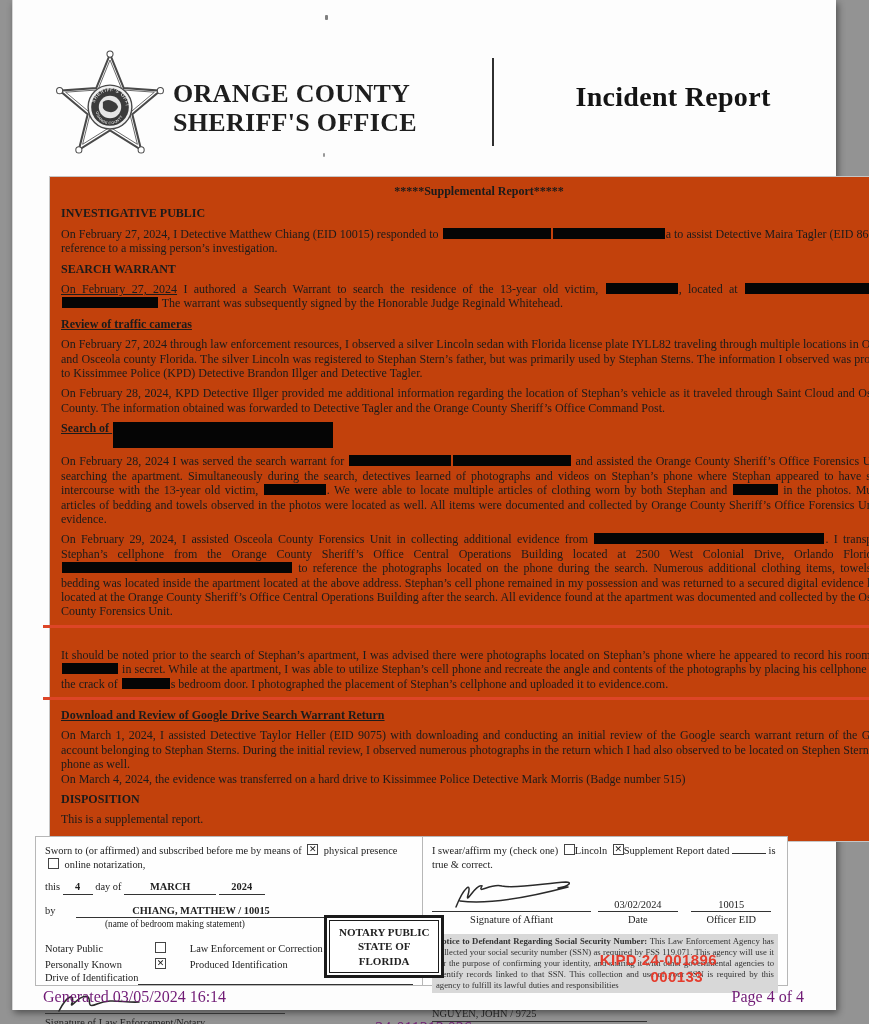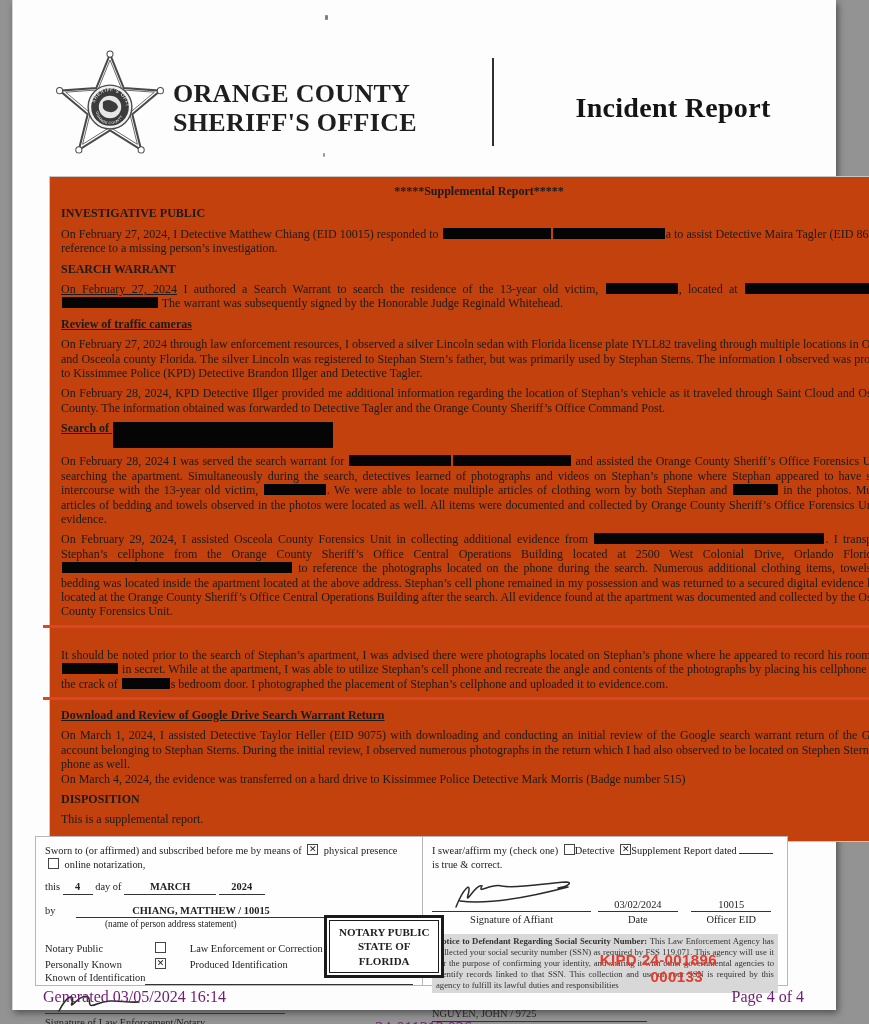--- a/index.html
+++ b/index.html
@@ -21,7 +21,7 @@
   }
   .hdr-divider { position:absolute; left:479px; top:58px; width:2px; height:88px; background:#2f2f2f; }
   .report-title {
-    position:absolute; left:536px; top:92px; width:248px; text-align:center;
+    position:absolute; left:536px; top:81px; width:248px; text-align:center;
     font-weight:bold; font-size:28px; color:#141414; letter-spacing:.3px;
   }
   

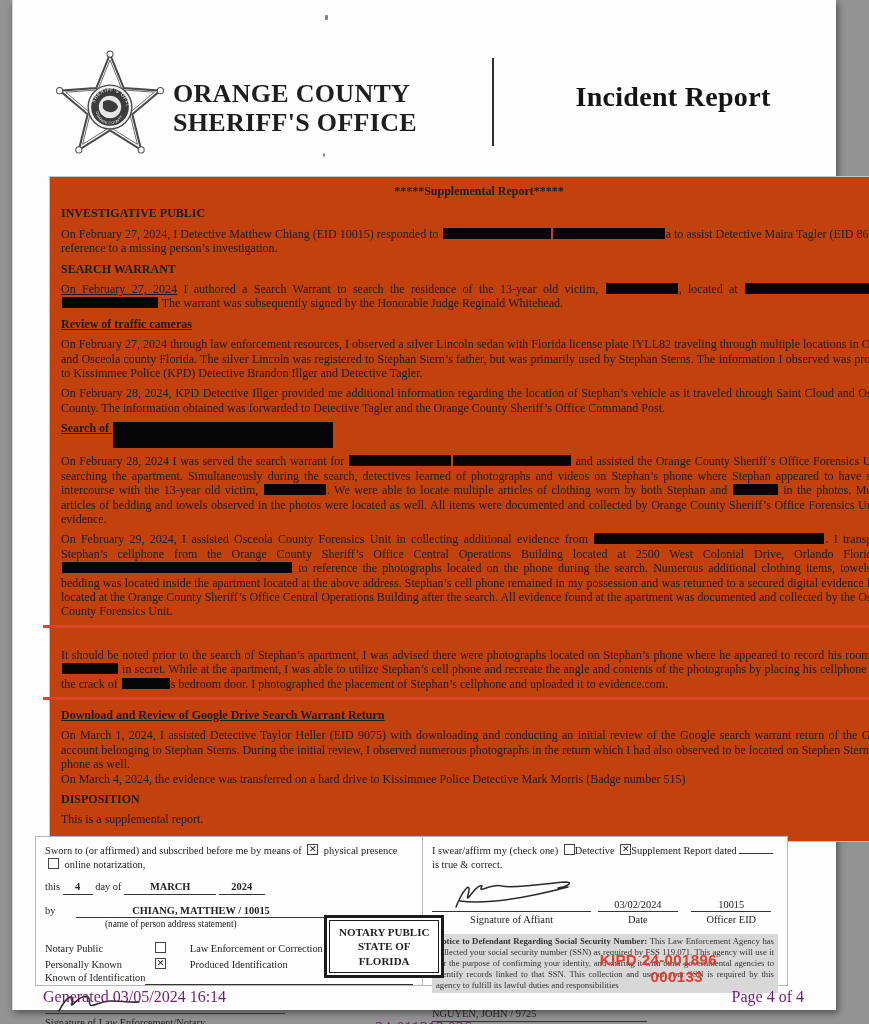--- a/index.html
+++ b/index.html
@@ -230,7 +230,7 @@
     <div class="sig-right">
       <div>
         <span>I swear/affirm my (check one)</span>
-        <span class="cb" style="margin-right:0"></span><span>Detective</span>
+        <span class="cb" style="margin-right:0"></span><span>Lincoln</span>
         <span class="cb checked" style="margin-right:0"></span><span>Supplement Report dated</span>
         <span class="fill" style="width:34px"></span>
         <span>is true &amp; correct.</span>

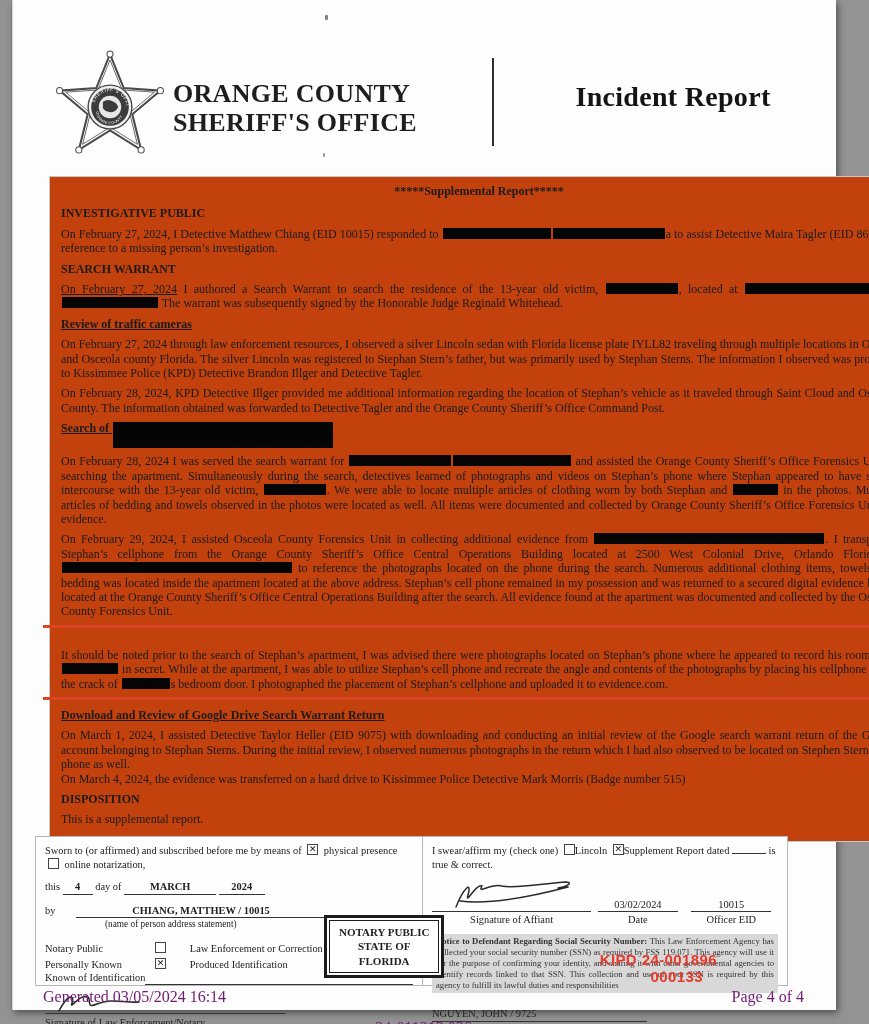--- a/index.html
+++ b/index.html
@@ -192,7 +192,7 @@
         <span>by</span>
         <span class="fill b" style="width:250px; margin-left:18px;">CHIANG, MATTHEW / 10015</span>
       </div>
-      <div class="name-cap">(name of person address statement)</div>
+      <div class="name-cap">(name of bedroom making statement)</div>
       <div class="cbgrid">
         <div class="cbrow">
           <span class="l1">Notary Public</span>

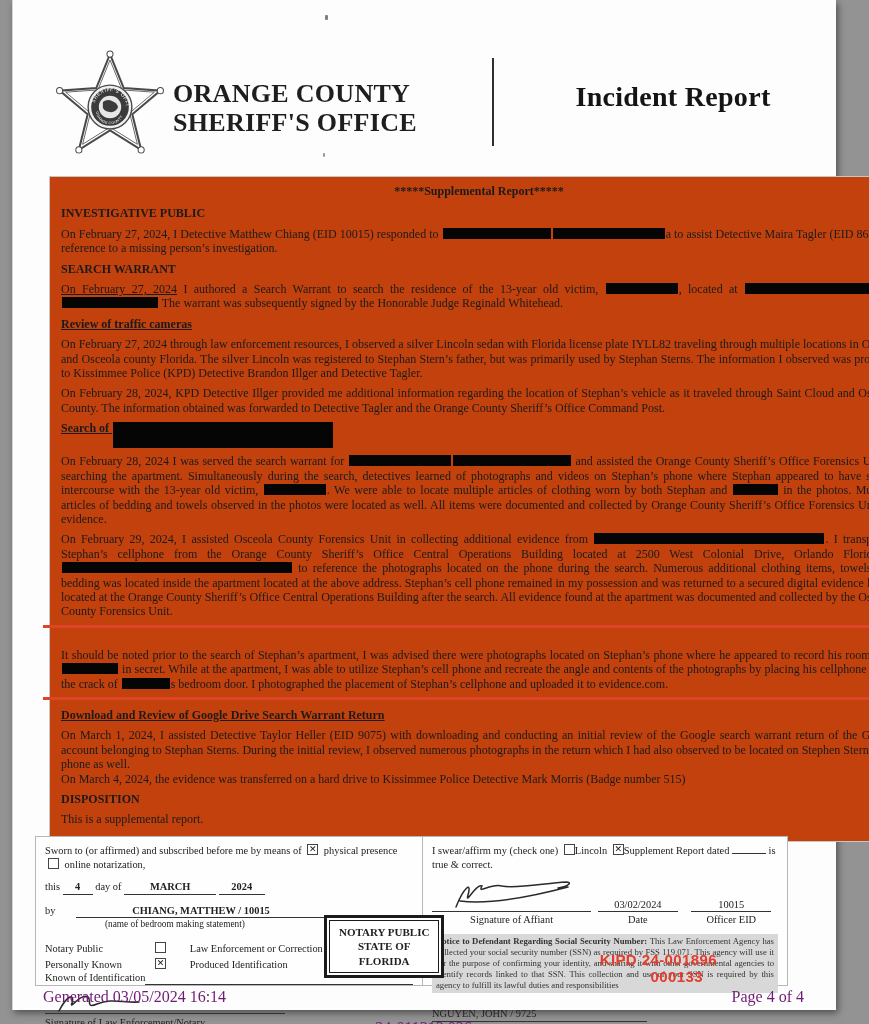--- a/index.html
+++ b/index.html
@@ -207,7 +207,7 @@
           <span class="cb"></span>
         </div>
         <div class="tid-row">
-          <span>Known of Identification</span>
+          <span>Drive of Identification</span>
           <span class="fill"></span>
         </div>
       </div>

